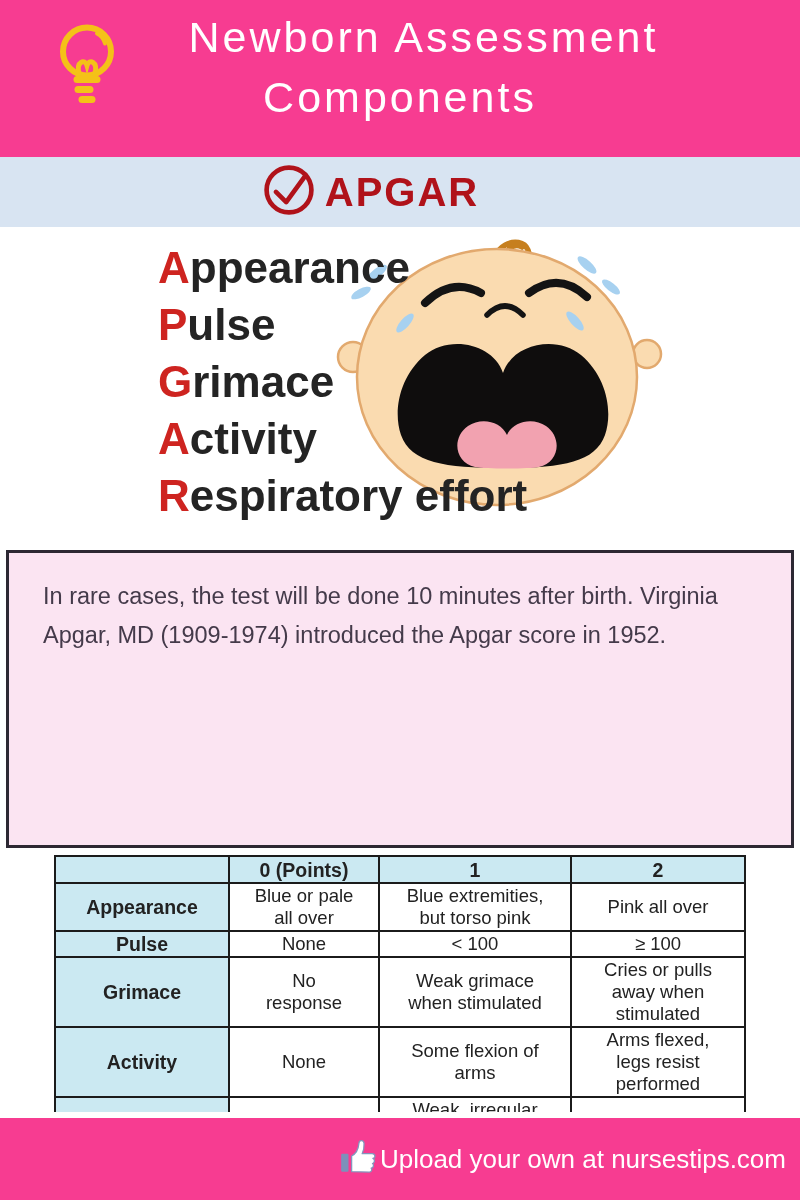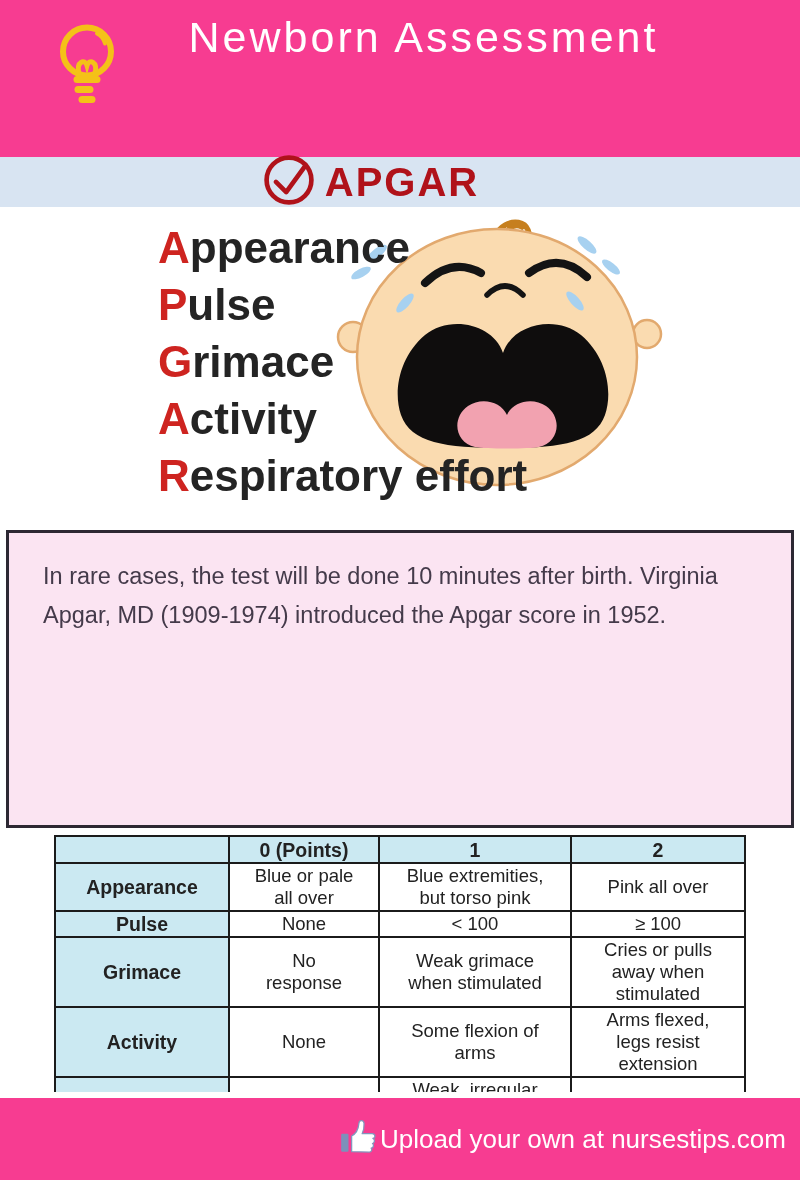--- a/index.html
+++ b/index.html
@@ -68,6 +68,7 @@
       </svg>
     </span>
     <div class="title-line1">Newborn Assessment</div>
+    <div class="title-line2">Components</div>
   </div>
 
   <div class="band">

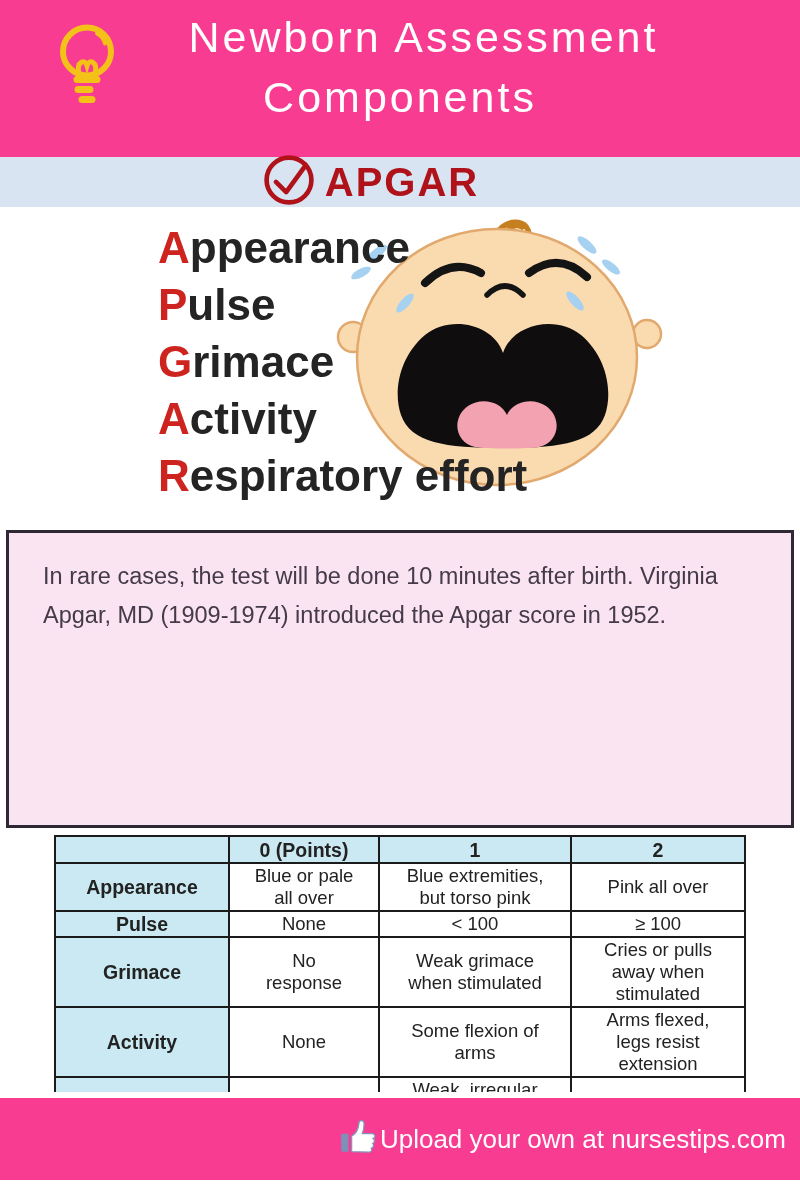--- a/index.html
+++ b/index.html
@@ -13,7 +13,7 @@
   .title-line2{margin-top:11px;text-align:center;font-size:43px;letter-spacing:3px;}
 
   
-  .band{height:50px;background:#d8e4f2;display:flex;align-items:center;justify-content:center;flex:none;}
+  .band{height:70px;background:#d8e4f2;display:flex;align-items:center;justify-content:center;flex:none;}
   .band-inner{display:flex;align-items:center;gap:8px;transform:translateX(-30px);}
   .apgar-word{color:#b0121a;font-size:40px;font-weight:bold;letter-spacing:2px;}
 

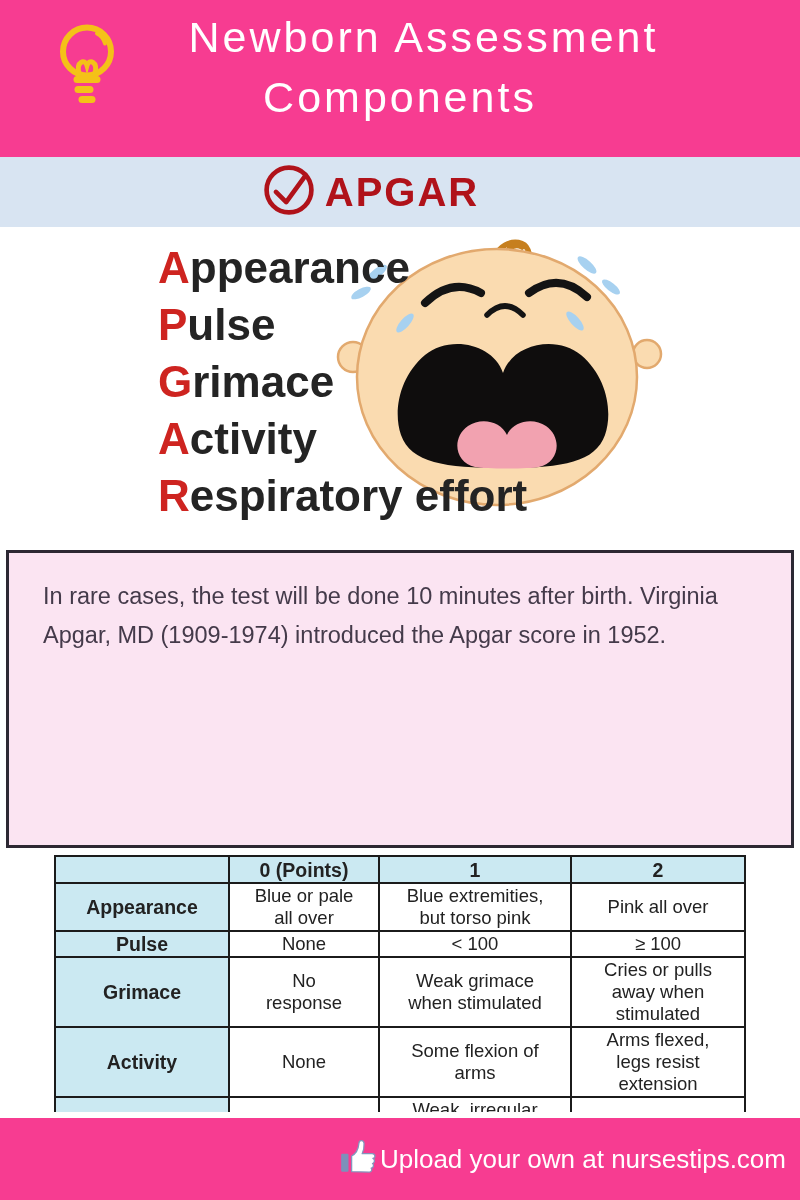--- a/index.html
+++ b/index.html
@@ -164,7 +164,7 @@
         <td class="row-label">Activity</td>
         <td>None</td>
         <td>Some flexion of arms</td>
-        <td>Arms flexed, legs resist extension</td>
+        <td>Arms flexed, legs resist performed</td>
       </tr>
       <tr class="h-tall">
         <td class="row-label">Respirations</td>

